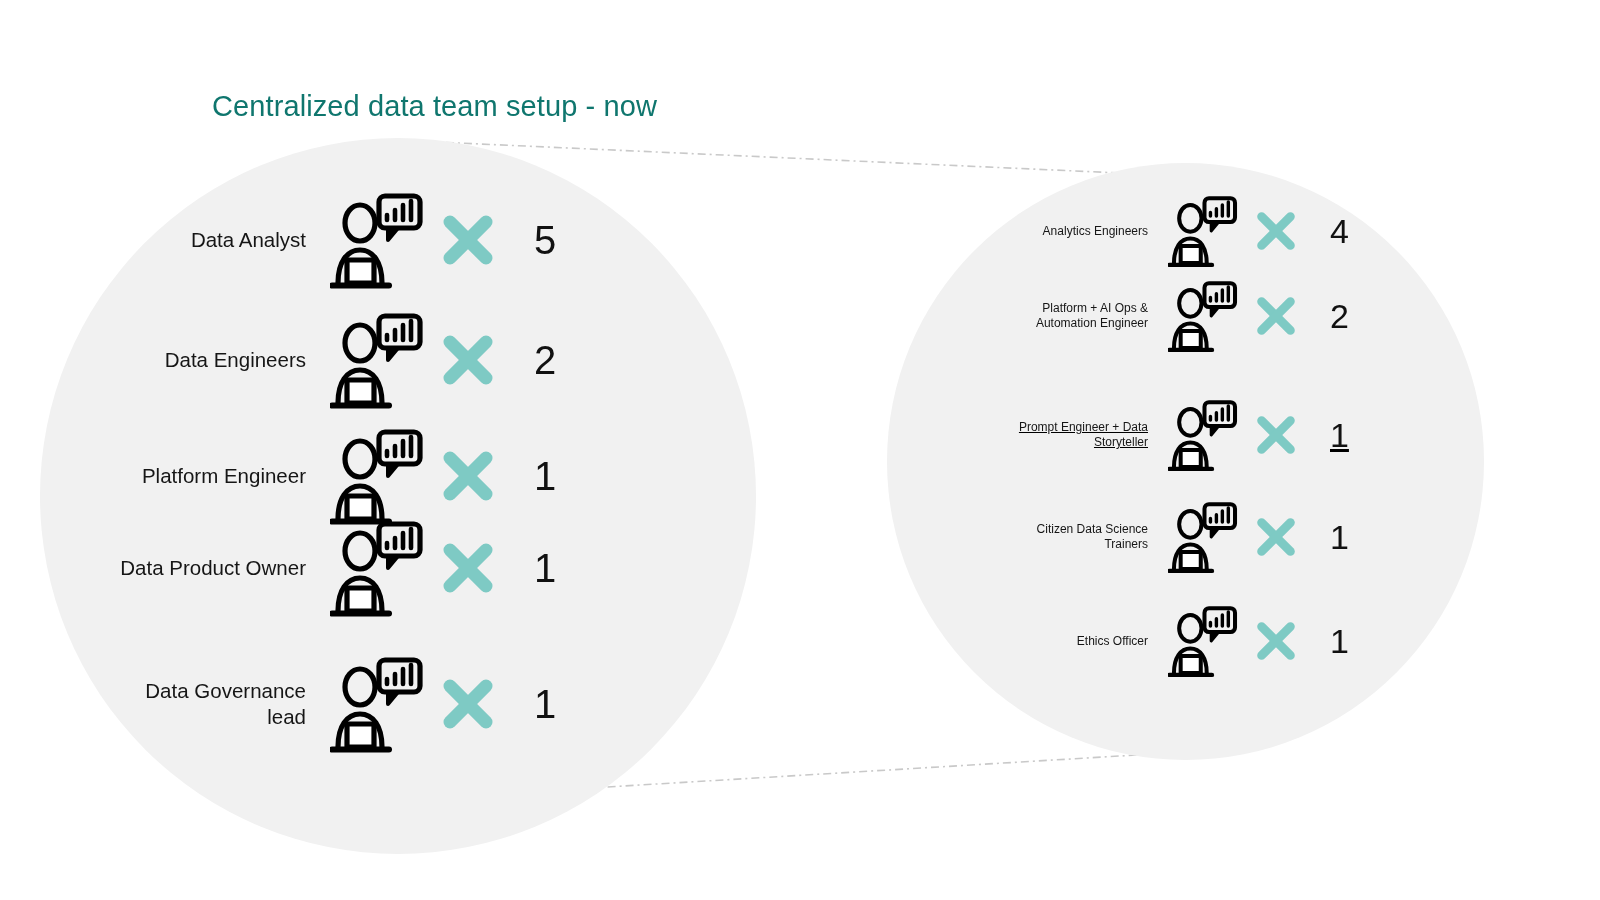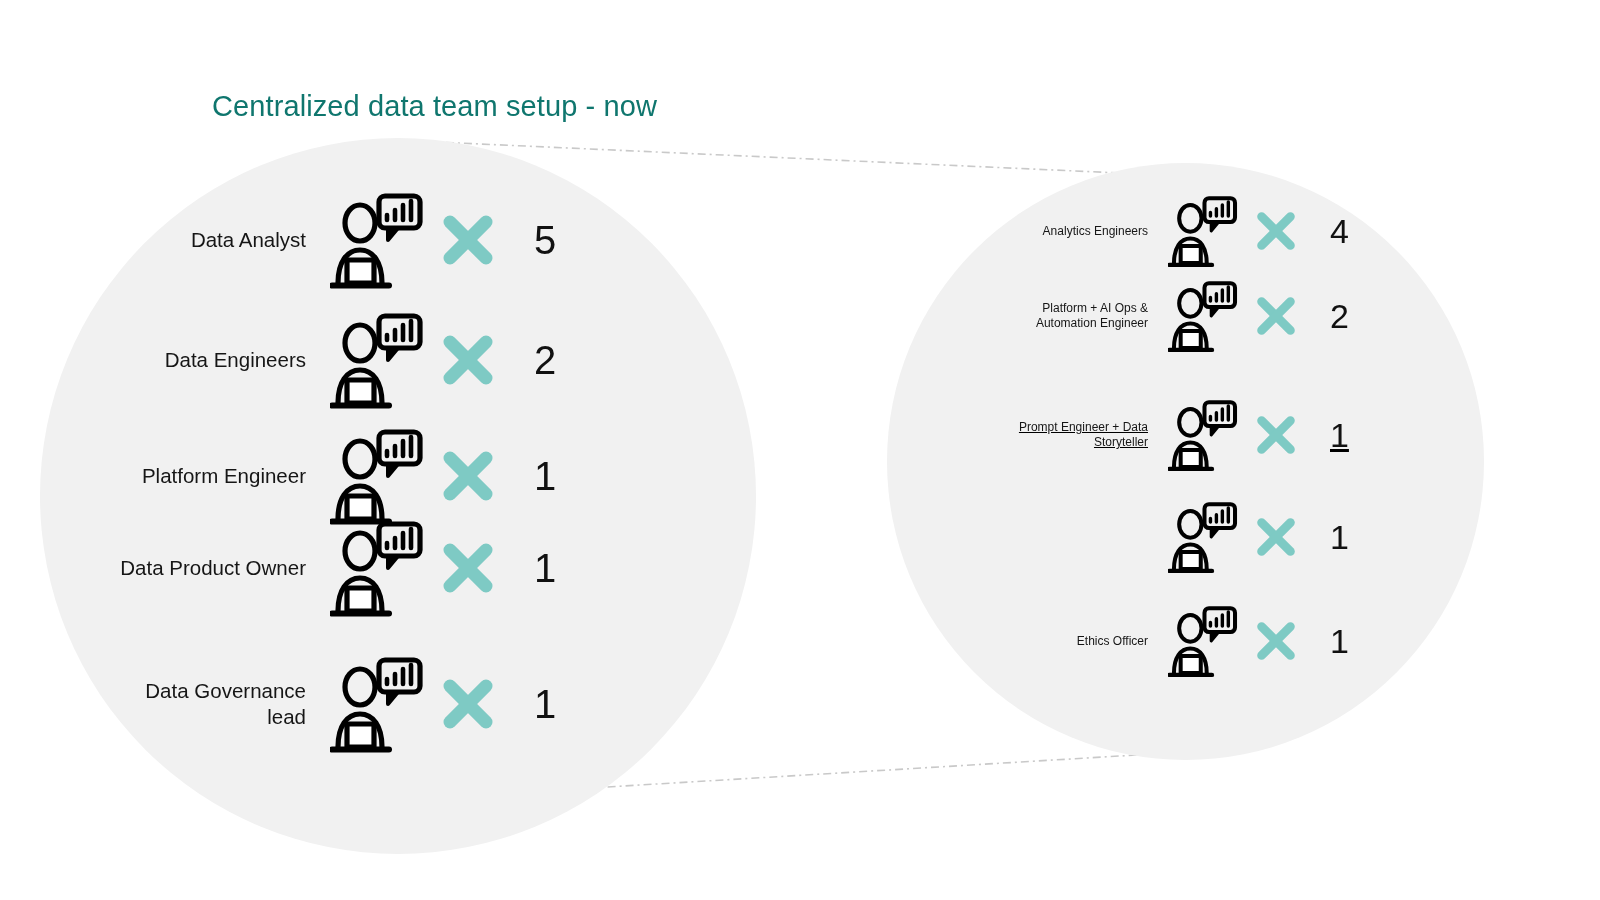--- a/index.html
+++ b/index.html
@@ -286,6 +286,8 @@
     </div>
 
     <div class="row" style="top:324px;">
+      <span class="row-label">Citizen Data Science
+Trainers</span>
       <svg class="person-icon" width="70" height="76" viewBox="0 0 94 100" xmlns="http://www.w3.org/2000/svg" fill="none" stroke="#000" stroke-width="5.4" stroke-linecap="round" stroke-linejoin="round">
         <ellipse cx="30" cy="33" rx="15" ry="18"></ellipse>
         <path d="M8 93 C8 72 17 60 30 60 C43 60 52 72 52 93"></path>

